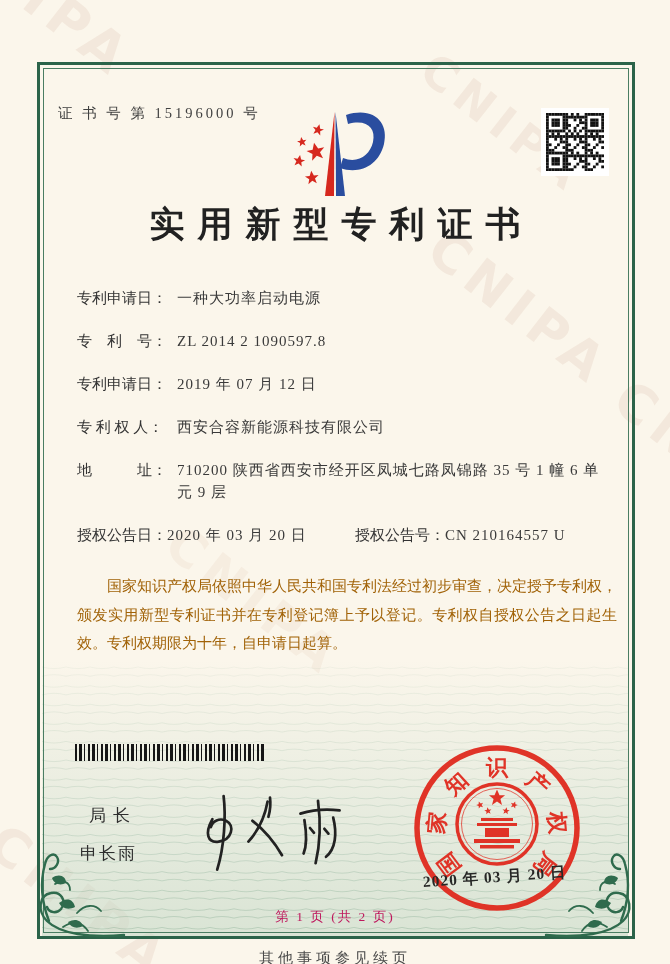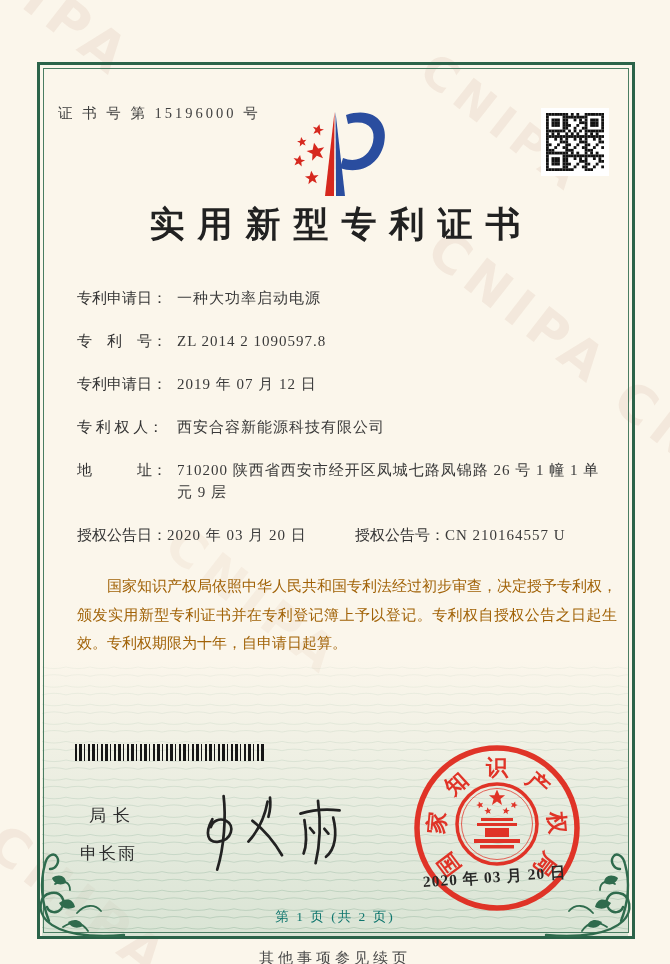--- a/index.html
+++ b/index.html
@@ -435,7 +435,7 @@
     </div>
     <div class="field-row">
       <span class="field-label">地　　　址：</span>
-      <span class="field-value" style="max-width:438px;">710200 陕西省西安市经开区凤城七路凤锦路 26 号 1 幢 1 单元 9 层</span>
+      <span class="field-value" style="max-width:438px;">710200 陕西省西安市经开区凤城七路凤锦路 35 号 1 幢 6 单元 9 层</span>
     </div>
     <div class="grant-row">
       <span class="grant-left">

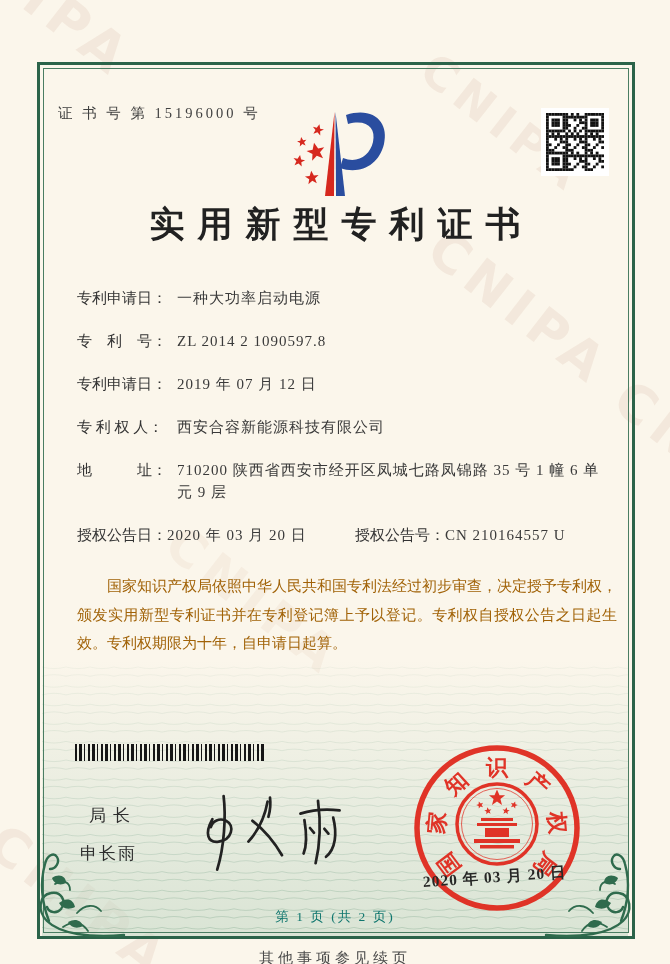--- a/index.html
+++ b/index.html
@@ -60,7 +60,7 @@
   .seal-date{font-size:15.5px; font-weight:bold; fill:#1d1d1d; letter-spacing:1px; font-family:"Liberation Serif",serif;}
   
   .page-info{position:absolute; left:0; top:908px; width:100%; text-align:center;
-    font-size:13.5px; letter-spacing:2px; color:#0f766e;}
+    font-size:13.5px; letter-spacing:2px; color:#be185d;}
   .note{position:absolute; left:0; top:949px; width:100%; text-align:center;
     font-size:15px; letter-spacing:4px; color:#4a4a4a;}
 </style>

